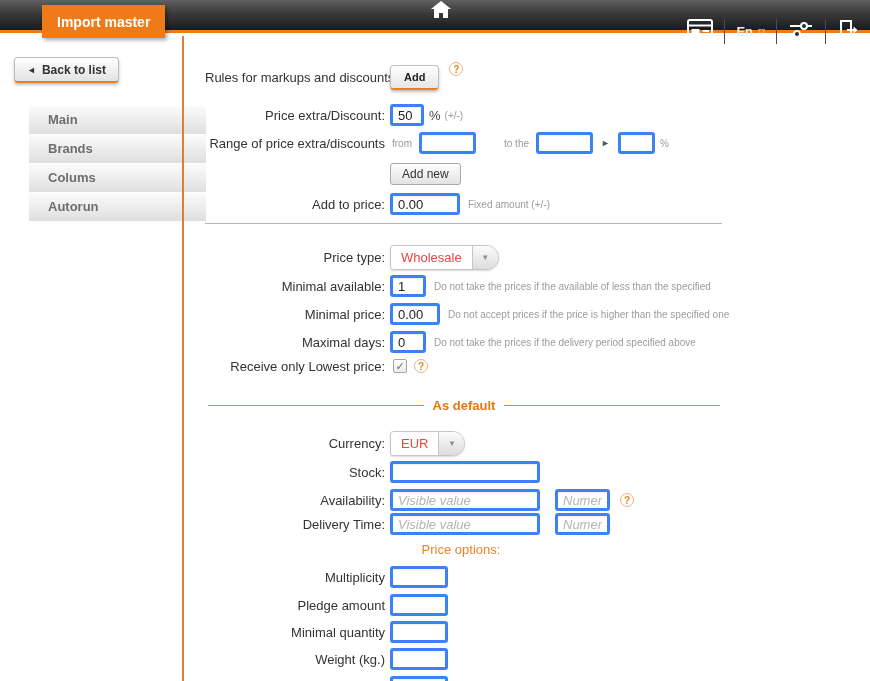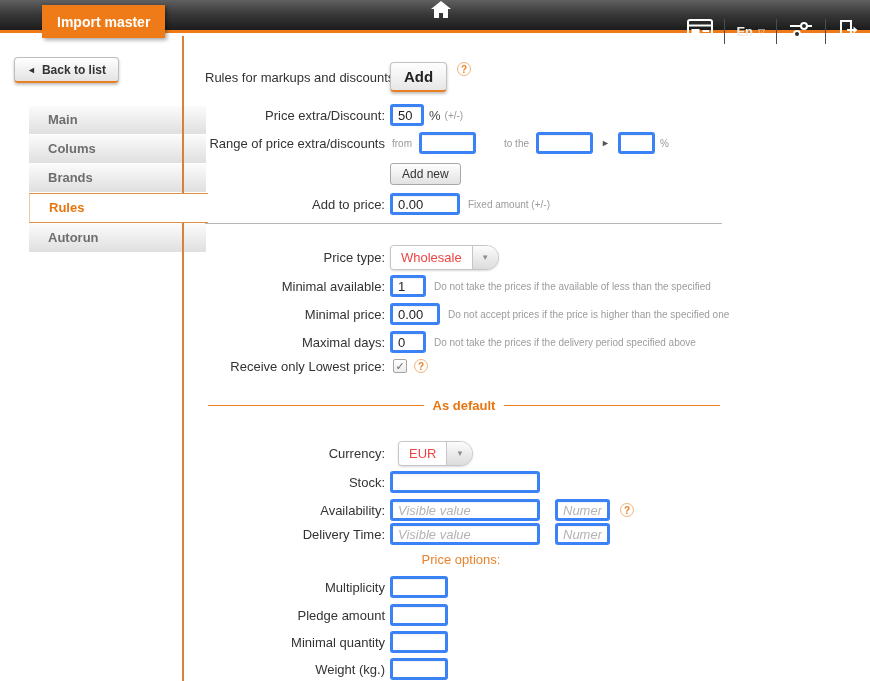--- a/index.html
+++ b/index.html
@@ -58,7 +58,7 @@
 
   .btn-accent { padding:5px 13px; background:linear-gradient(#fefefe,#e7e7e7);
     border:1px solid #c2c2c2; border-bottom:2px solid #e87f25; border-radius:4px;
-    font-weight:bold; font-size:15px; color:#222; cursor:pointer;
+    font-weight:bold; font-size:11px; color:#222; cursor:pointer;
     box-shadow:0 2px 3px rgba(0,0,0,0.25); font-family:"Liberation Sans", sans-serif; }
   .btn-plain { padding:3px 11px; background:linear-gradient(#fefefe,#e2e2e2);
     border:1px solid #a8a8a8; border-radius:3px; font-size:12px; color:#333;

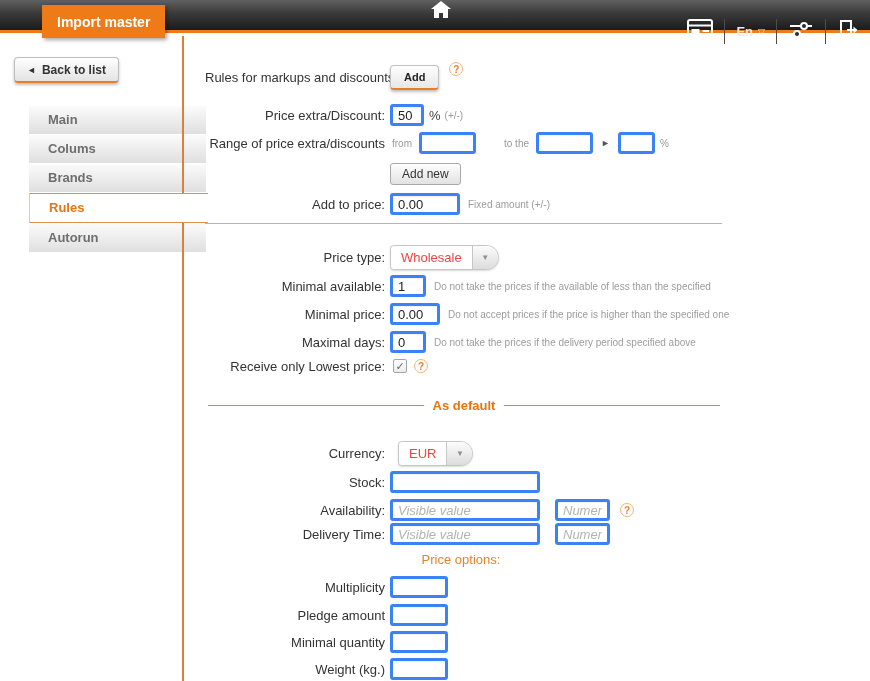--- a/index.html
+++ b/index.html
@@ -148,8 +148,8 @@
     </button>
     <div class="nav">
       <div class="nav-item">Main</div>
+      <div class="nav-item">Brands</div>
       <div class="nav-item">Colums</div>
-      <div class="nav-item">Brands</div>
       <div class="nav-item active">Rules</div>
       <div class="nav-item">Autorun</div>
     </div>

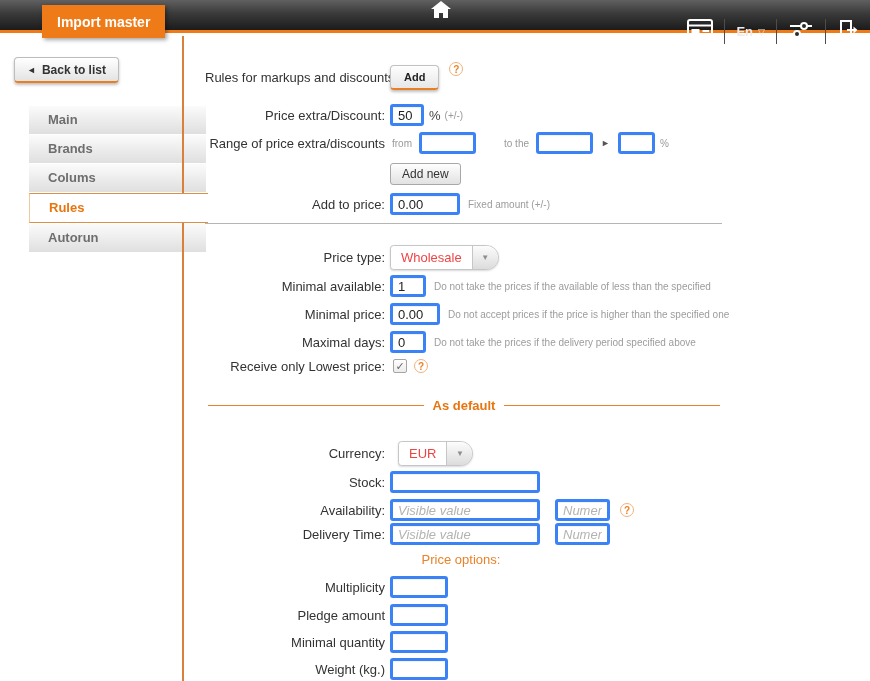--- a/index.html
+++ b/index.html
@@ -150,7 +150,6 @@
       <div class="nav-item">Main</div>
       <div class="nav-item">Brands</div>
       <div class="nav-item">Colums</div>
-      <div class="nav-item active">Rules</div>
       <div class="nav-item">Autorun</div>
     </div>
   </div>

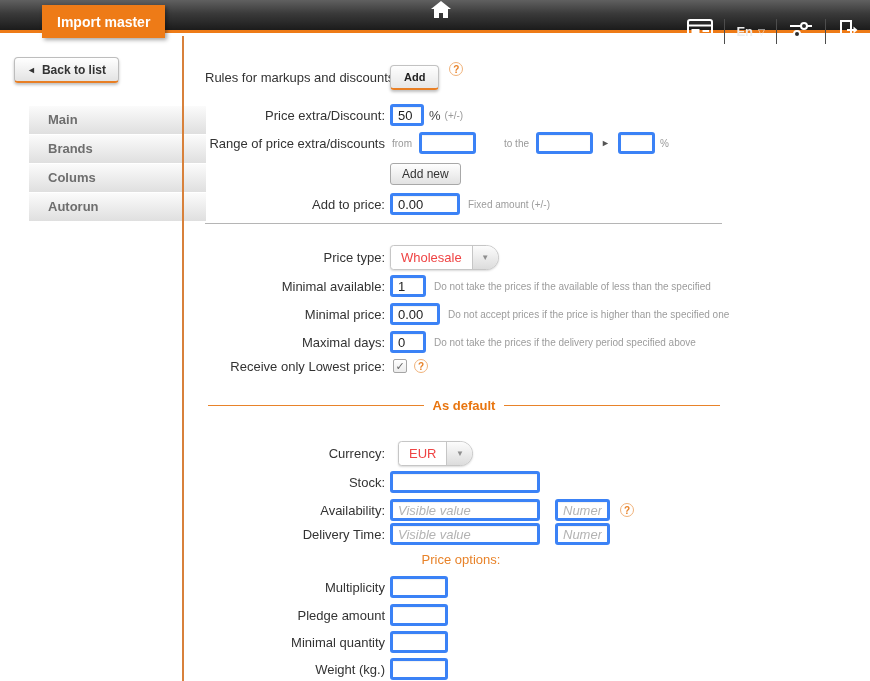--- a/index.html
+++ b/index.html
@@ -228,7 +228,7 @@
       <span class="help" style="margin-left:7px;">?</span>
     </div>
 
-    <div class="section-title" style="margin-bottom:27px;">
+    <div class="section-title" style="margin-bottom:17px;">
       <span class="hr"></span>
       <span class="st-text">As default</span>
       <span class="hr"></span>

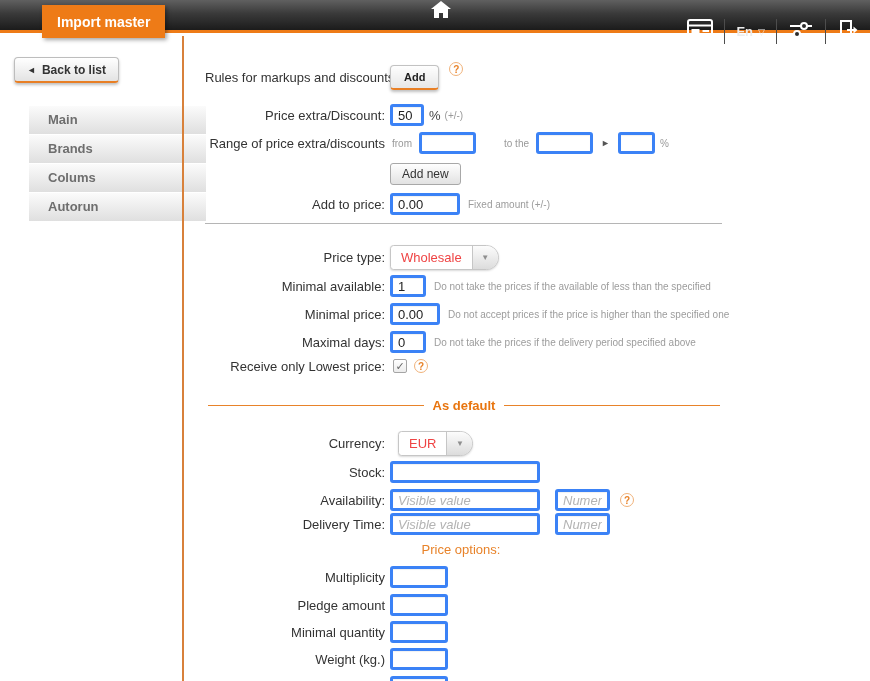--- a/index.html
+++ b/index.html
@@ -234,7 +234,7 @@
       <span class="hr"></span>
     </div>
 
-    <div class="row" style="margin-bottom:4px; min-height:26px;gap:8px;">
+    <div class="row" style="margin-bottom:4px; min-height:26px;">
       <span class="lbl">Currency:</span>
       <span class="combo">
         <span class="combo-value">EUR</span>

